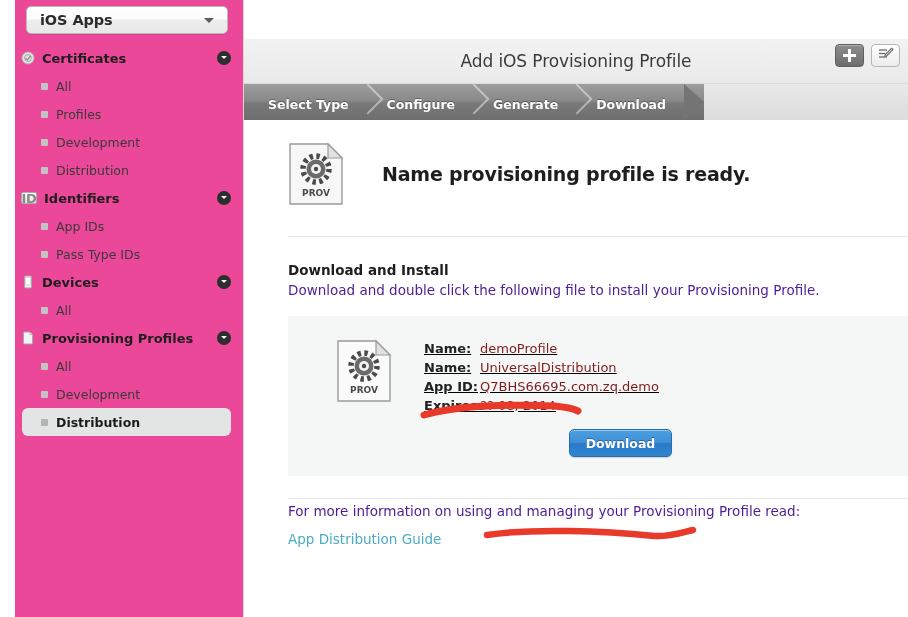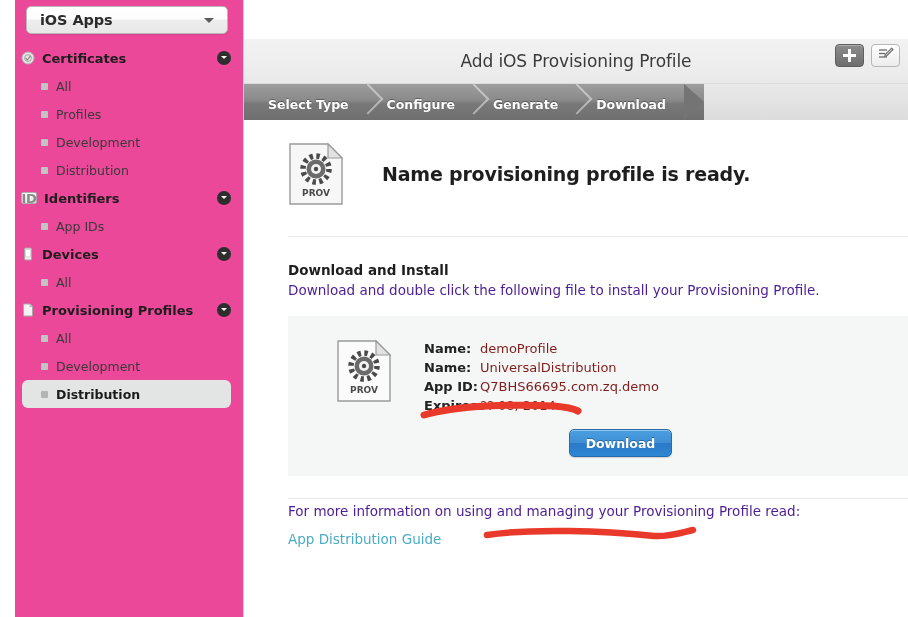--- a/index.html
+++ b/index.html
@@ -426,6 +426,10 @@
       <div class="nav-item">
         <span class="bullet"></span>
         <span class="nav-item-label">App IDs</span>
+      </div>
+      <div class="nav-item">
+        <span class="bullet"></span>
+        <span class="nav-item-label">Pass Type IDs</span>
       </div>
 
       <div class="nav-group-head">

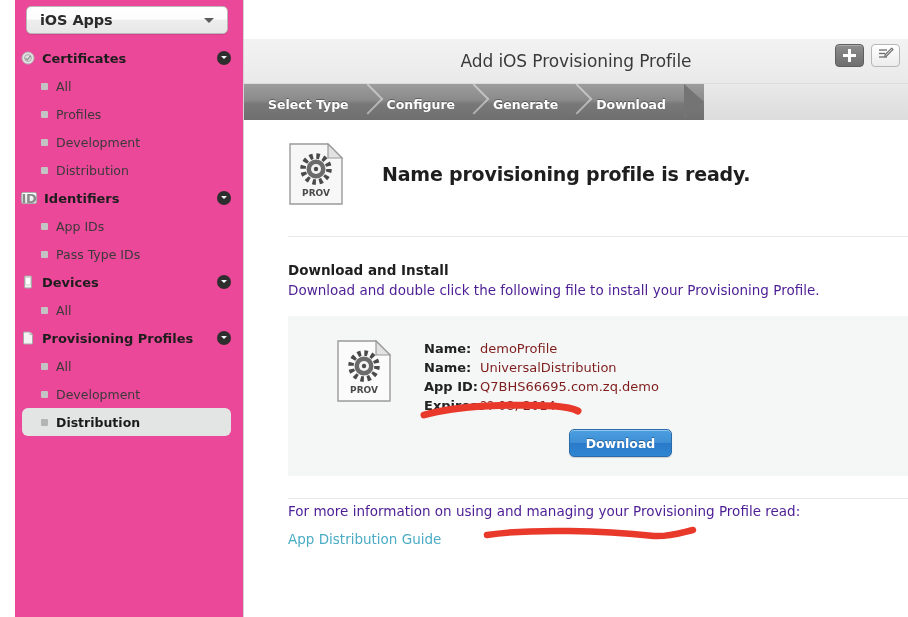--- a/index.html
+++ b/index.html
@@ -325,6 +325,7 @@
     position: absolute;
     left: 136px;
     top: 25px;
+    text-decoration: underline;
   }
   .meta-row {
     display: flex;

